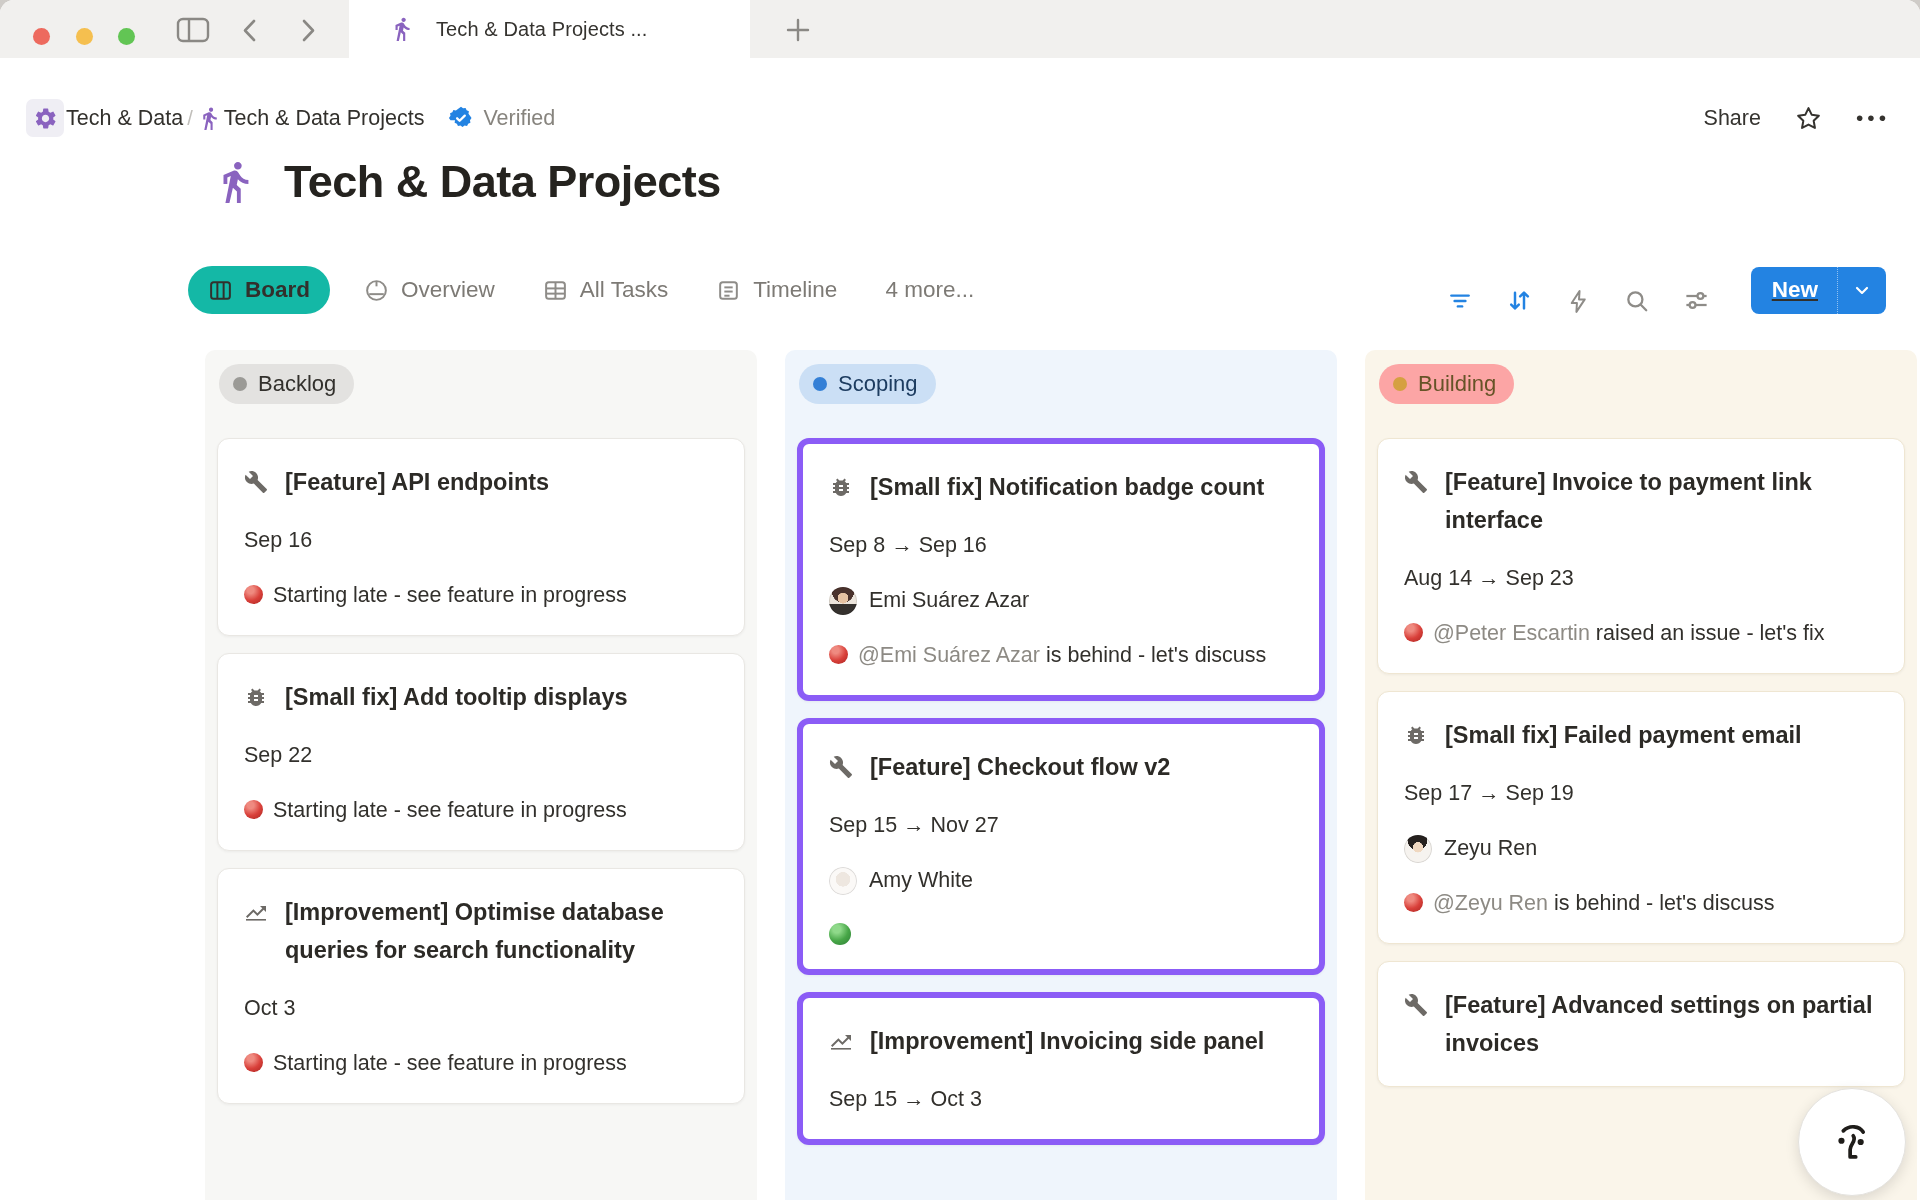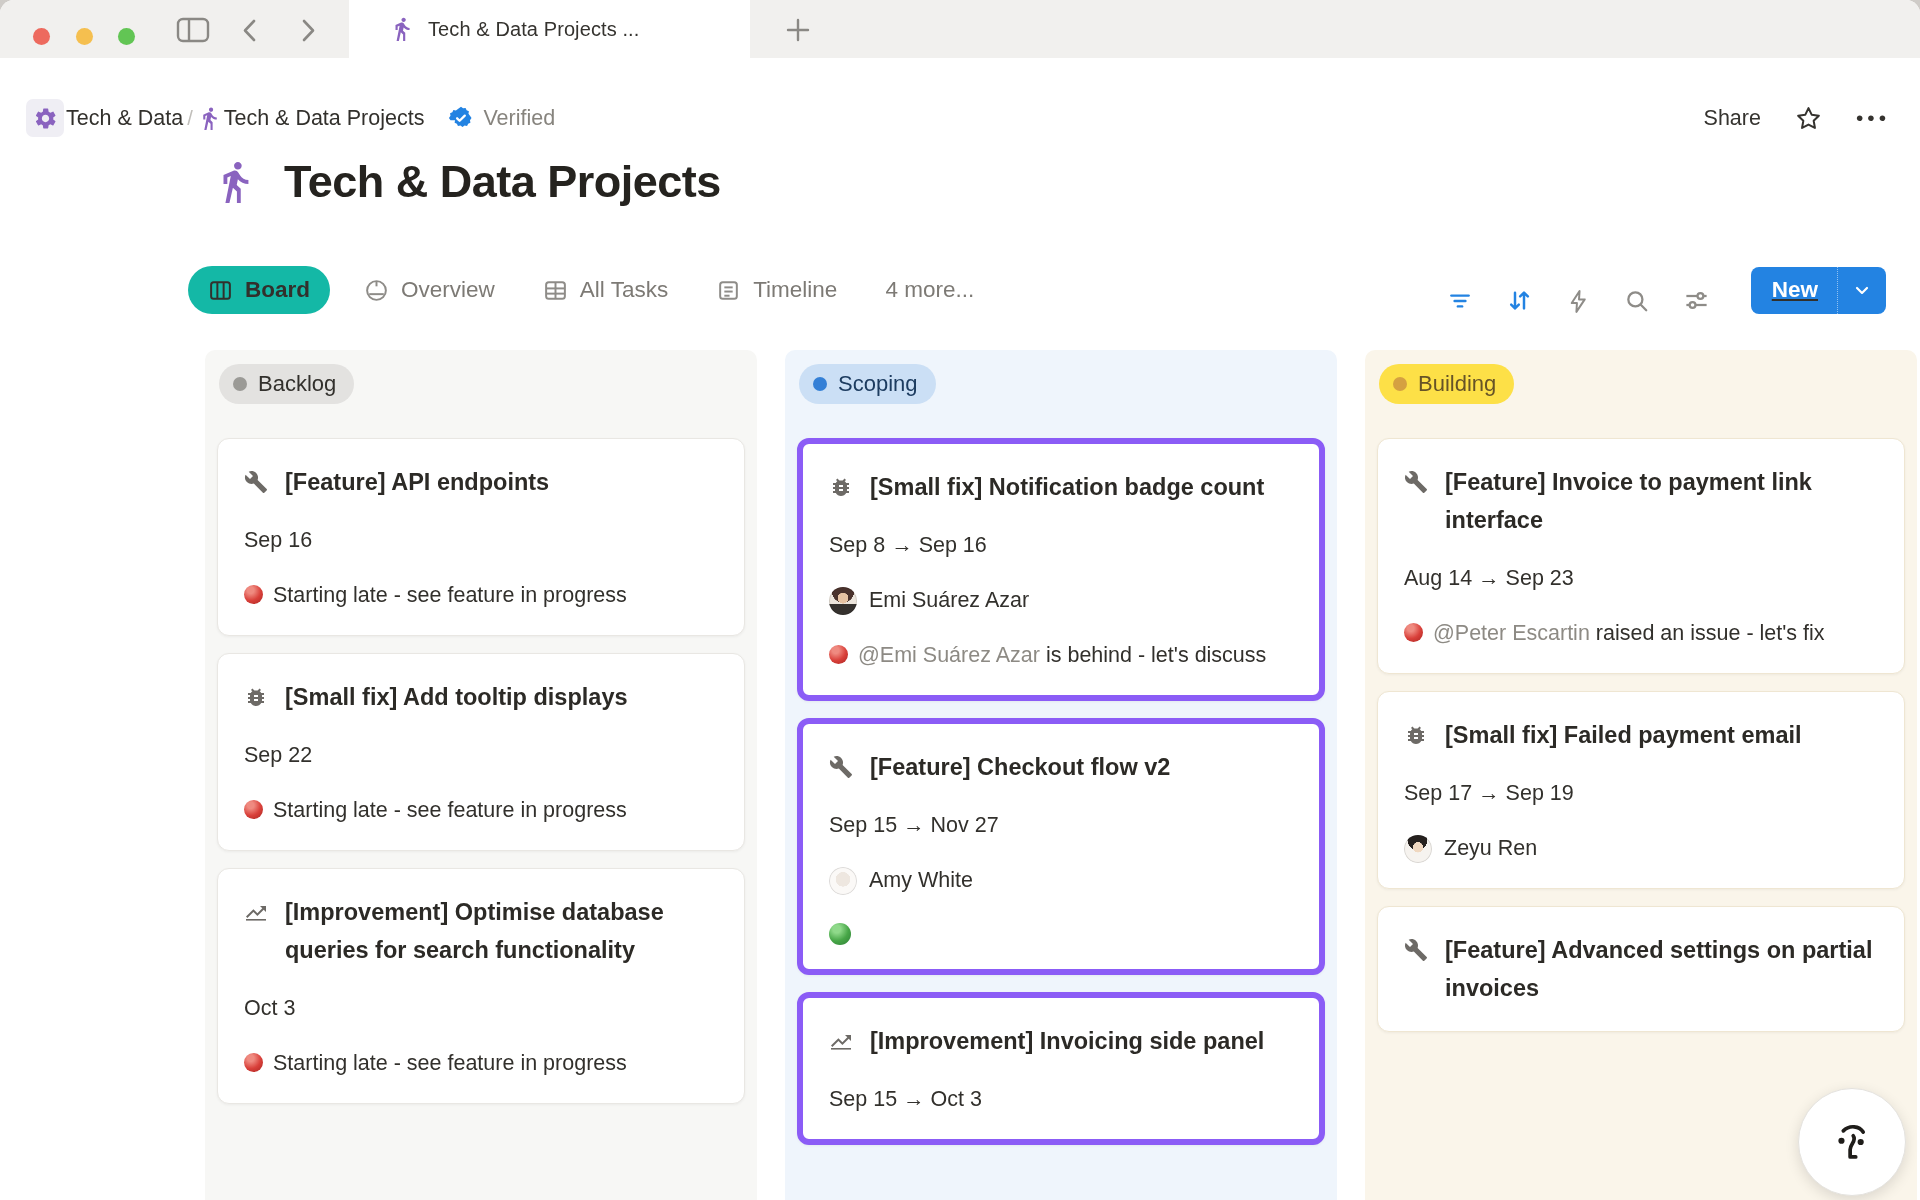--- a/index.html
+++ b/index.html
@@ -18,7 +18,7 @@
   .tl.green{left:118px;background:#62c554;}
   .chrome-icon{position:absolute;top:17px;}
   .tab{position:absolute;left:349px;top:0;width:401px;height:58px;background:#ffffff;
-       display:flex;align-items:center;gap:13px;padding-left:40px;box-sizing:border-box;}
+       display:flex;align-items:center;gap:21px;padding-left:40px;box-sizing:border-box;}
   .tab-label{font-size:20px;color:#35332f;letter-spacing:.1px;}
 
   

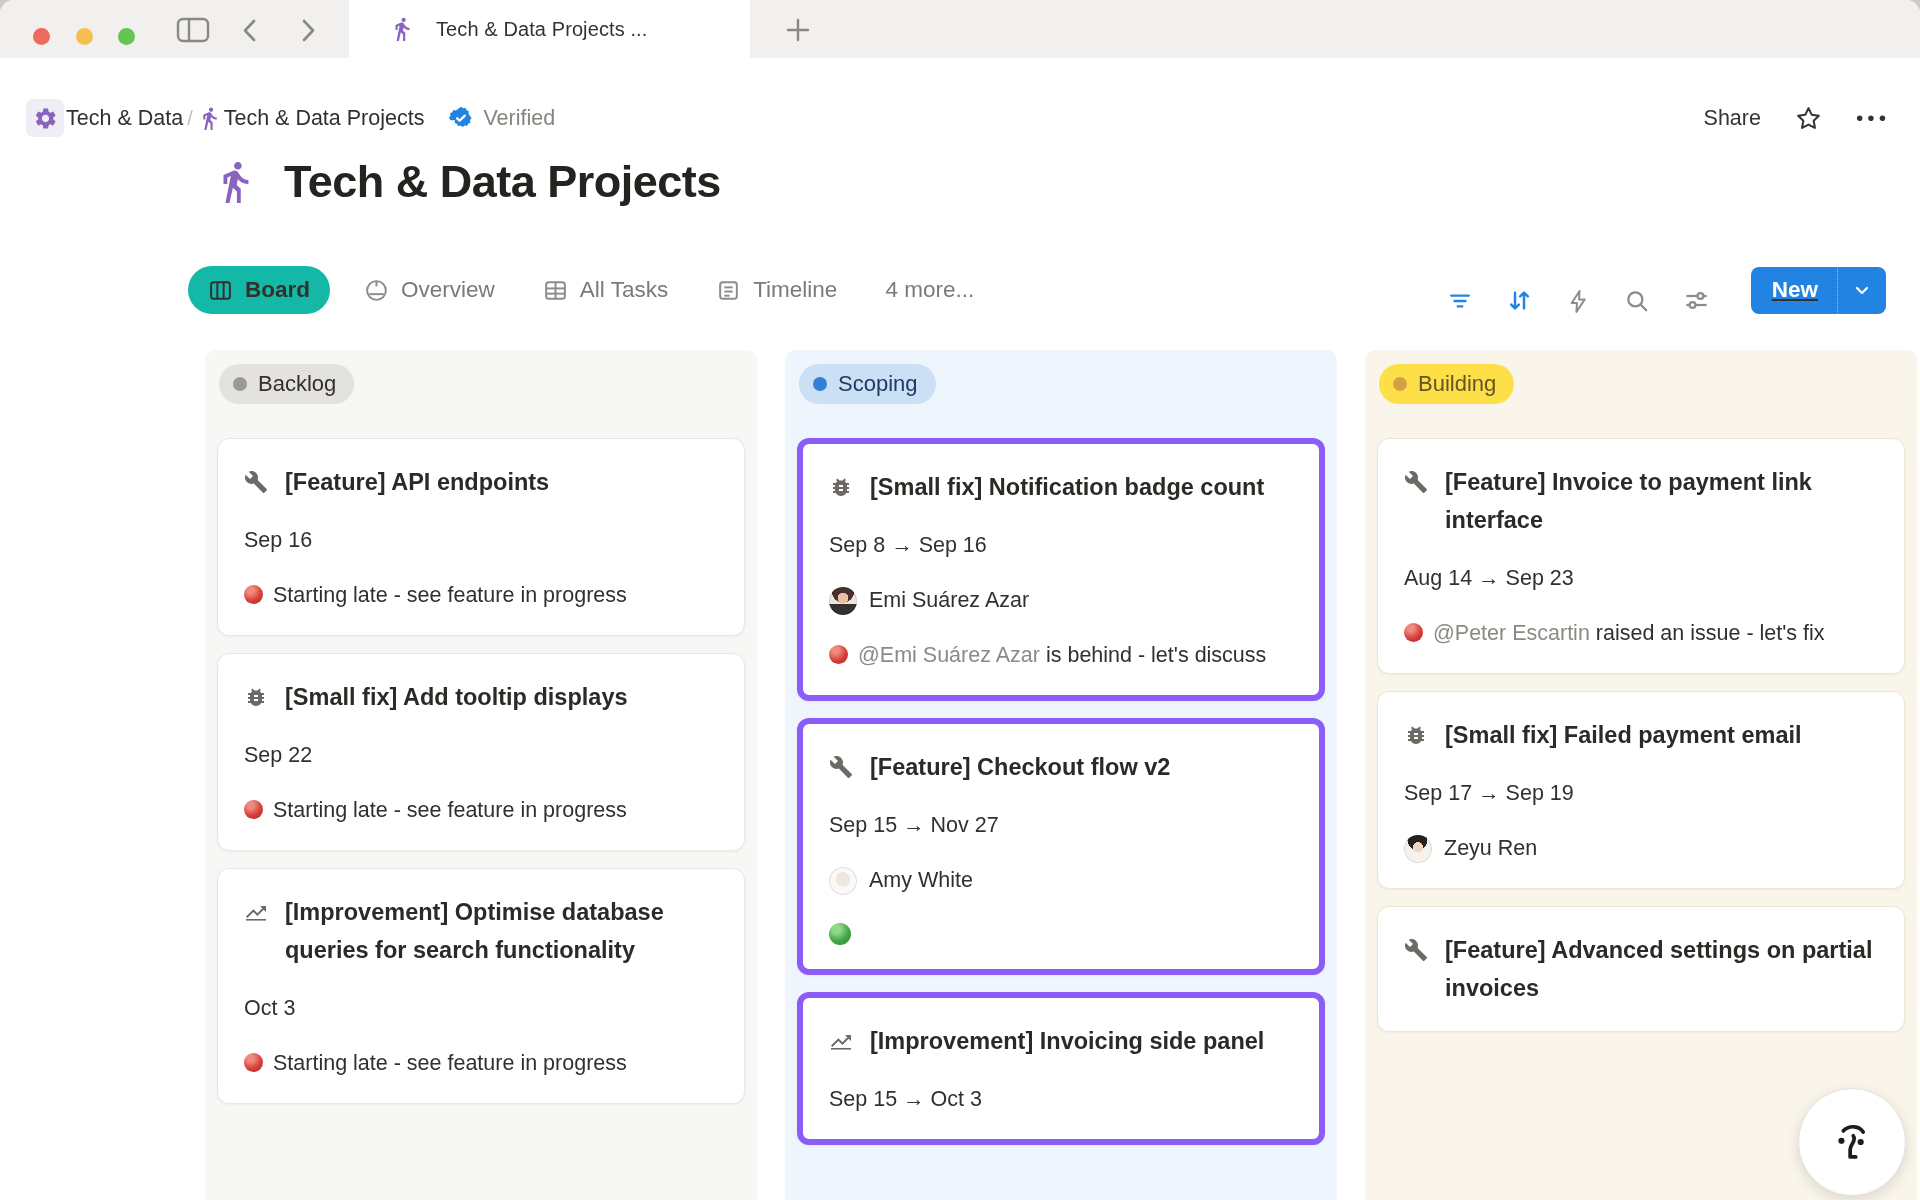--- a/index.html
+++ b/index.html
@@ -57,7 +57,7 @@
   .pill{display:inline-flex;align-items:center;gap:11px;height:40px;border-radius:20px;padding:0 18px 0 14px;font-size:22px;margin:2px 0 0 2px;}
   .backlog .pill{background:#e3e2e0;color:#32302c;}
   .scoping .pill{background:#cbdff5;color:#1d3c60;}
-  .building .pill{background:#fde047;color:#665327;justify-content:center;}
+  .building .pill{background:#fca5a5;color:#665327;justify-content:center;}
   .pdot{width:14px;height:14px;border-radius:50%;}
   .backlog .pdot{background:#9b9a96;}
   .scoping .pdot{background:#3580d6;}

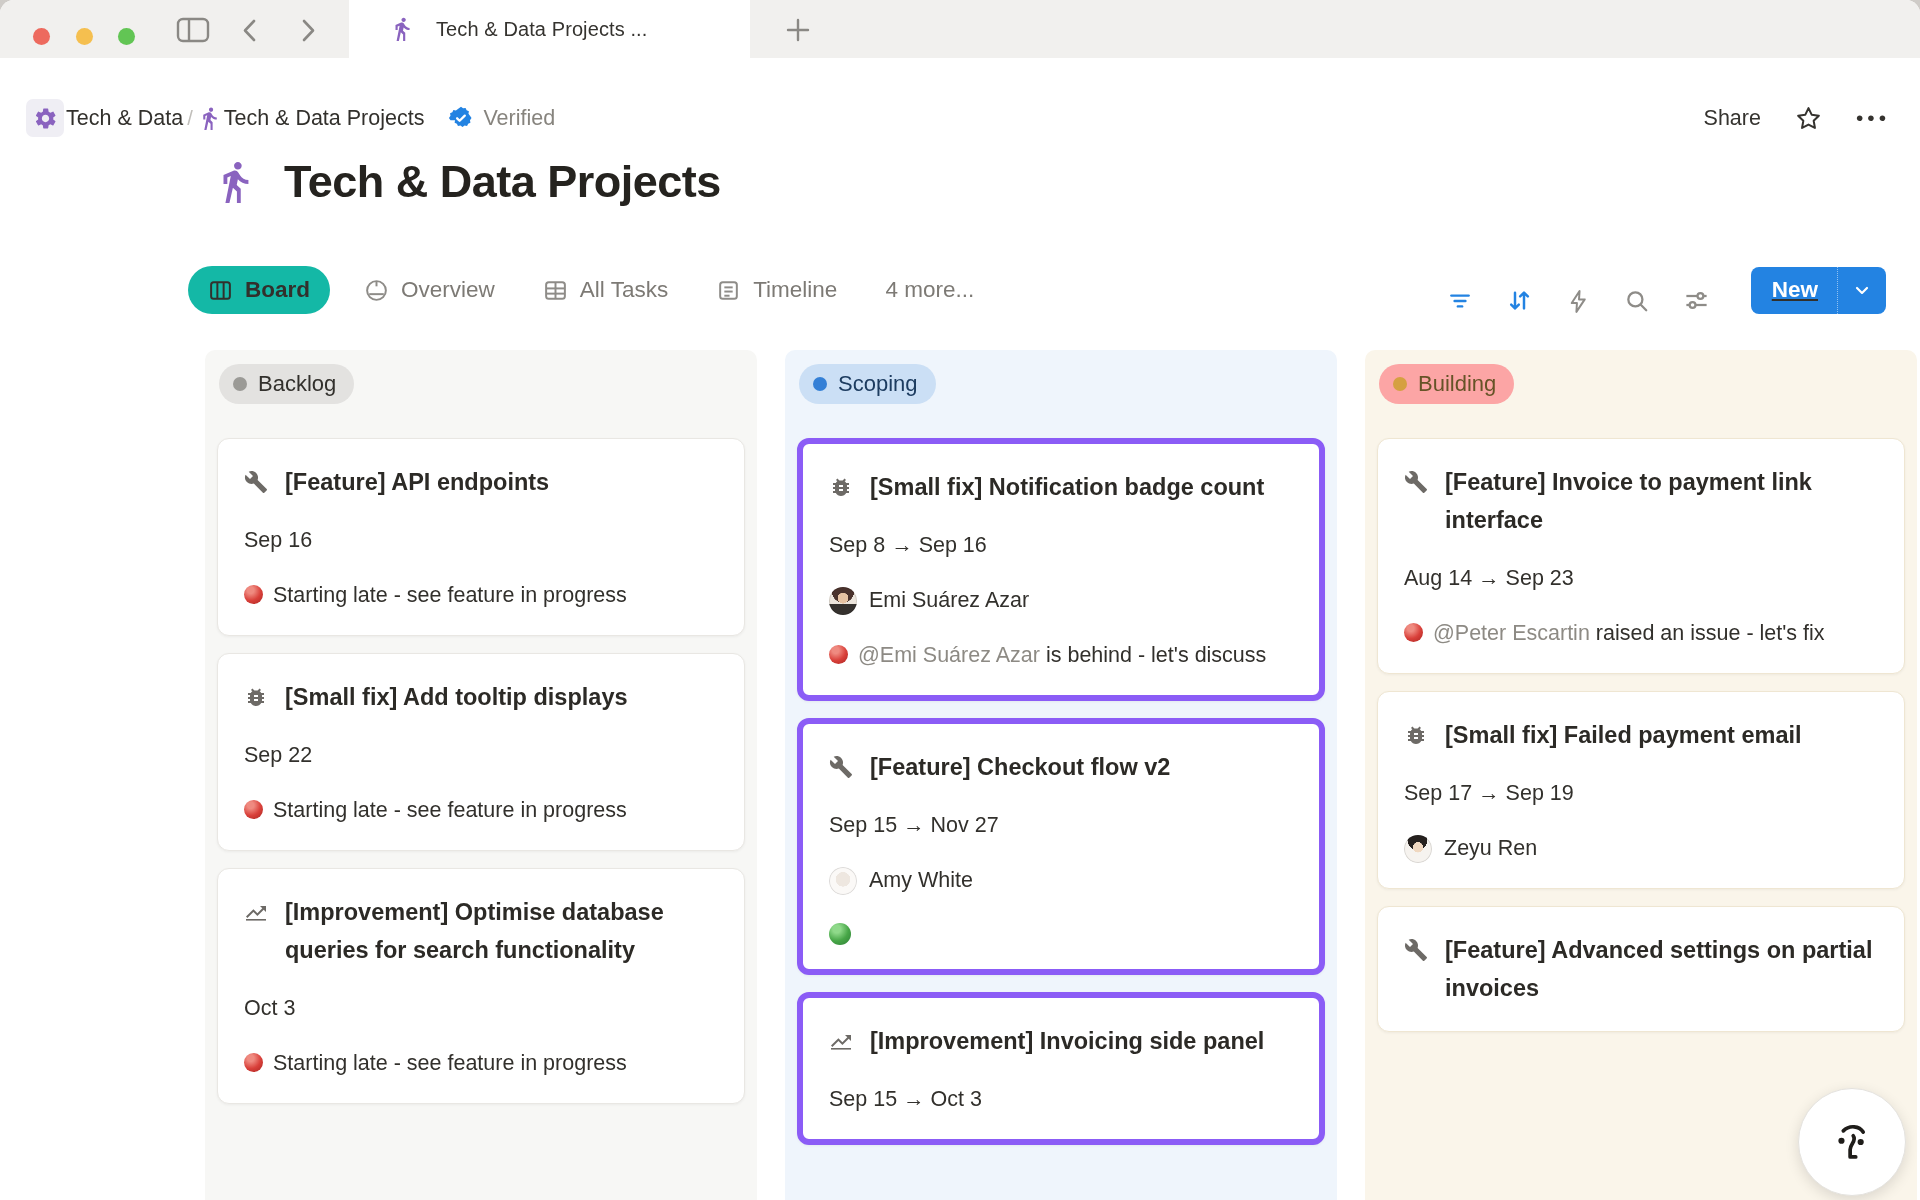--- a/index.html
+++ b/index.html
@@ -358,6 +358,7 @@
               <span class="avatar zeyu"></span>
               <span>Zeyu Ren</span>
             </div>
+          <div class="crow status"><span class="sdot red"></span><span class="mention">@Zeyu Ren</span><span> is behind - let's discuss</span></div>
         </div>
         <div class="card">
           <div class="card-title">

